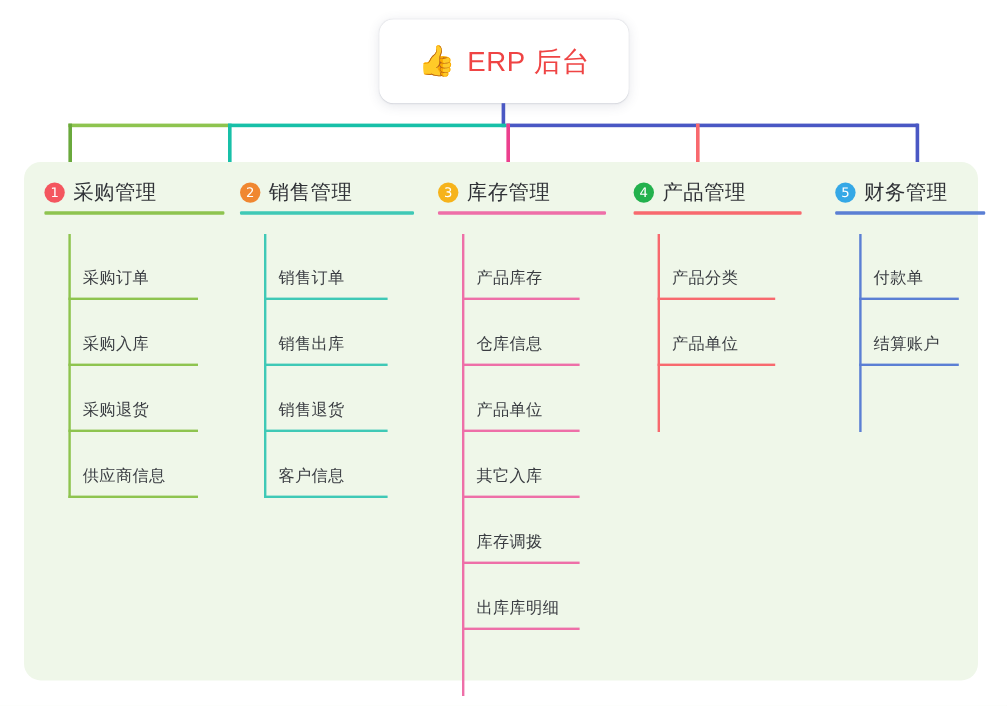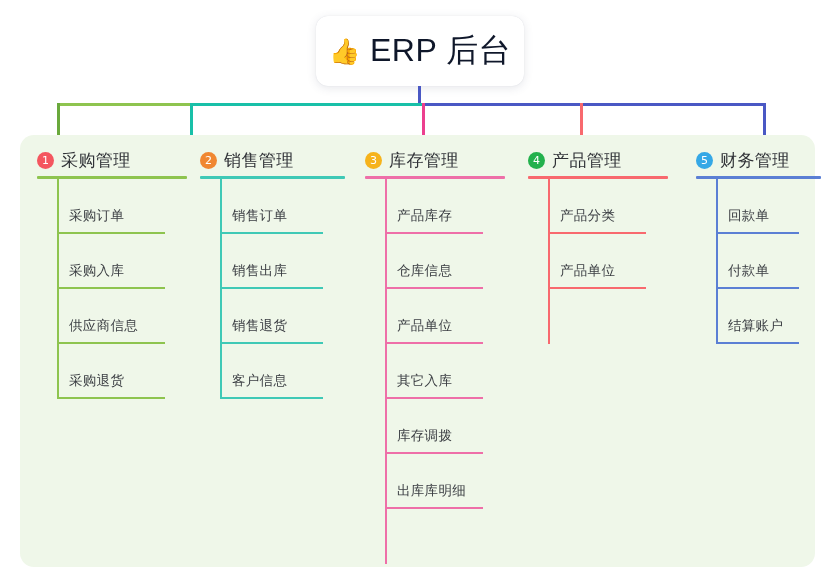--- a/index.html
+++ b/index.html
@@ -32,8 +32,8 @@
     box-sizing: border-box;
   }
   #root-title-text {
-    font-size: 32px;
-    color: #0f172a;
+    font-size: 23px;
+    color: #ef4444;
     letter-spacing: 0.5px;
     white-space: nowrap;
   }

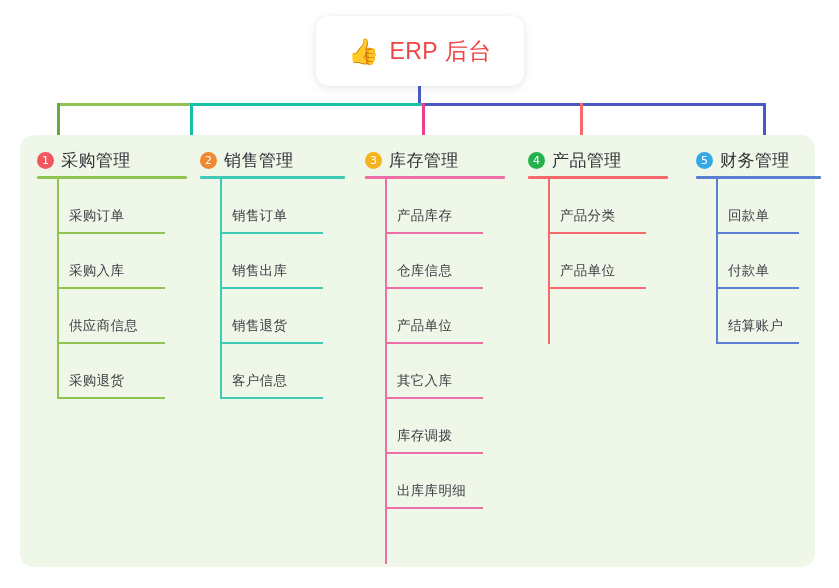--- a/index.html
+++ b/index.html
@@ -98,7 +98,7 @@
   }
   .items {
     position: relative;
-    margin-top: 0;
+    margin-top: 16px;
     padding-left: 20px;
   }
   .spine {

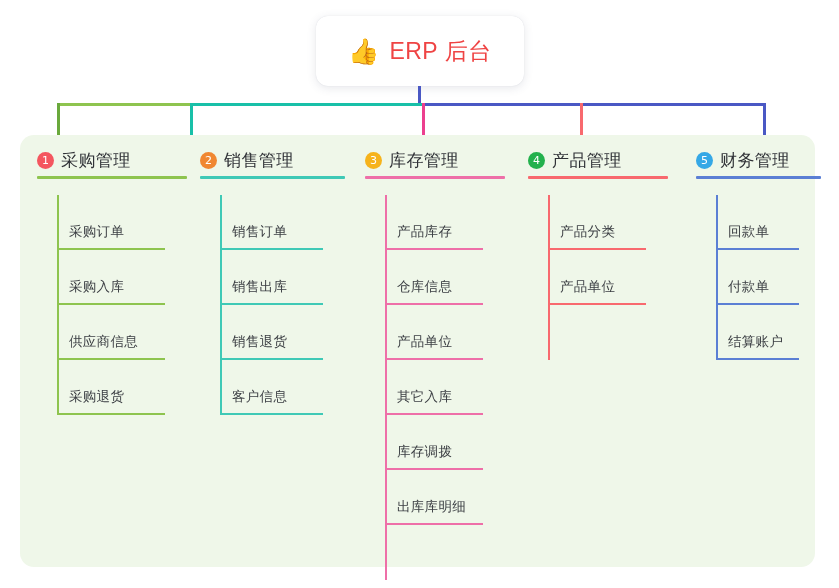--- a/index.html
+++ b/index.html
@@ -262,10 +262,6 @@
       <div class="items">
         <div class="spine" style="background: rgb(91, 127, 212); height: 165px;"></div>
         <div class="item">
-          <span class="item-label">回款单</span>
-          <div class="item-rule" style="background: rgb(91, 127, 212); width: 83px;"></div>
-        </div>
-        <div class="item">
           <span class="item-label">付款单</span>
           <div class="item-rule" style="background: rgb(91, 127, 212); width: 83px;"></div>
         </div>

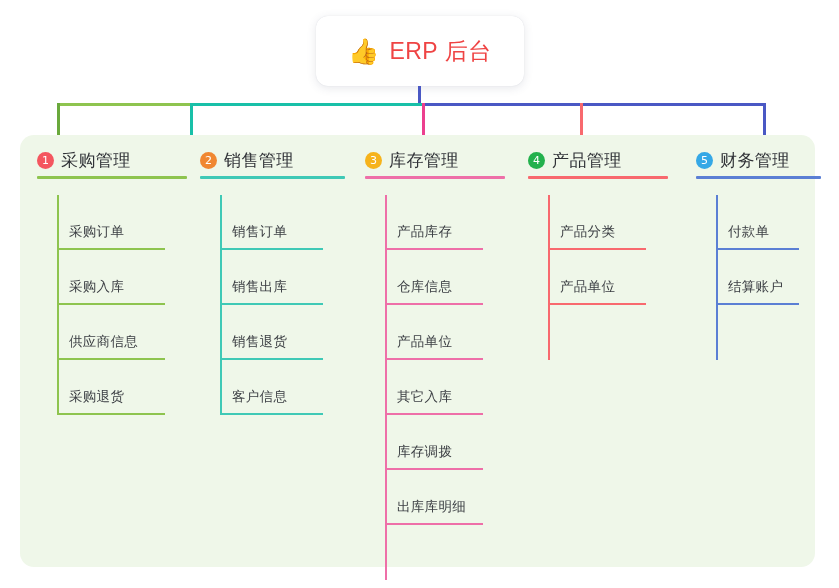--- a/index.html
+++ b/index.html
@@ -166,11 +166,11 @@
           <div class="item-rule" style="background: rgb(142, 196, 79); width: 108px;"></div>
         </div>
         <div class="item">
+          <span class="item-label">采购退货</span>
+          <div class="item-rule" style="background: rgb(142, 196, 79); width: 108px;"></div>
+        </div>
+        <div class="item">
           <span class="item-label">供应商信息</span>
-          <div class="item-rule" style="background: rgb(142, 196, 79); width: 108px;"></div>
-        </div>
-        <div class="item">
-          <span class="item-label">采购退货</span>
           <div class="item-rule" style="background: rgb(142, 196, 79); width: 108px;"></div>
         </div>
       </div>

